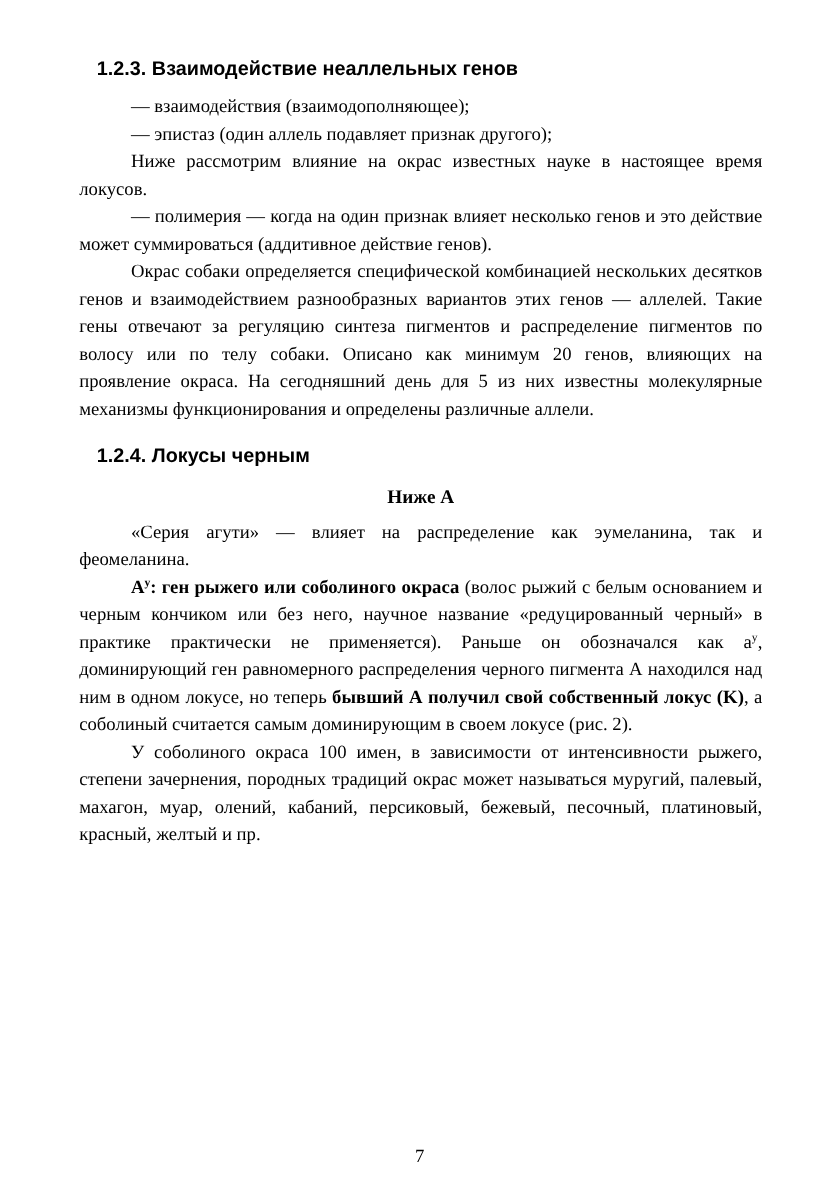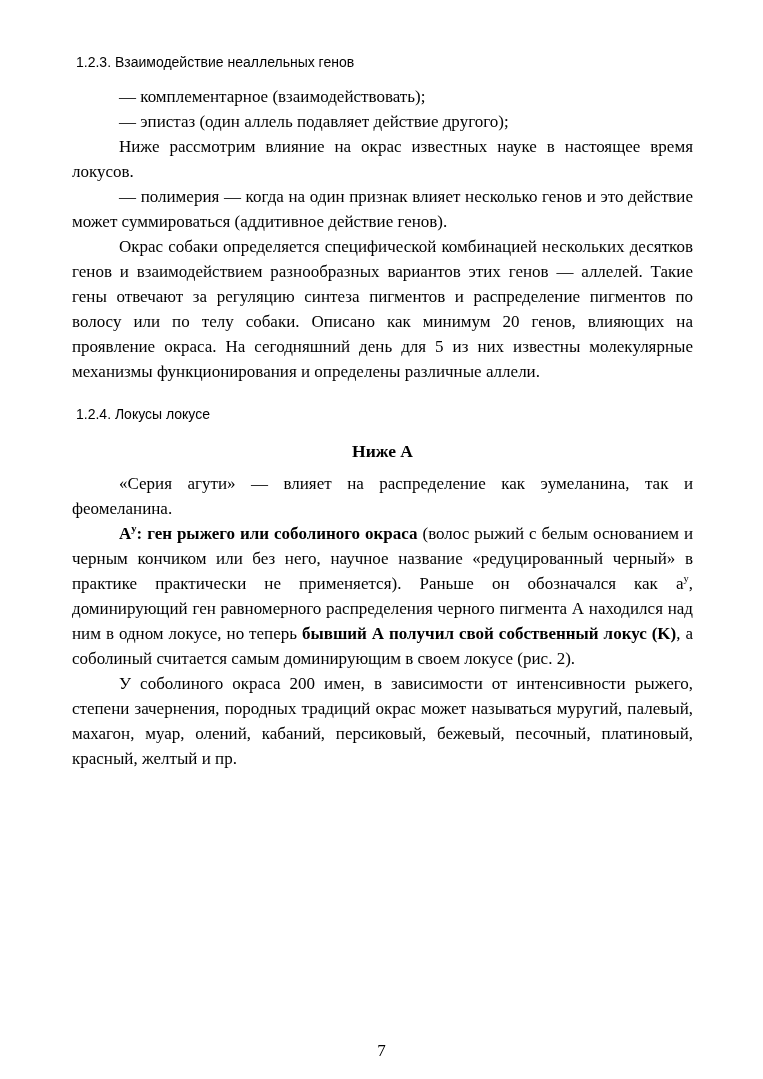--- a/index.html
+++ b/index.html
@@ -26,10 +26,10 @@
   }
   .section-heading {
     font-family: "Liberation Sans", sans-serif;
-    font-size: 14px;
-    font-weight: normal;
+    font-size: 18px;
+    font-weight: bold;
     line-height: 24px;
-    margin: 0 0 10px 4px;
+    margin: 0 0 10px 16px;
     text-indent: 0;
     text-align: left;
   }

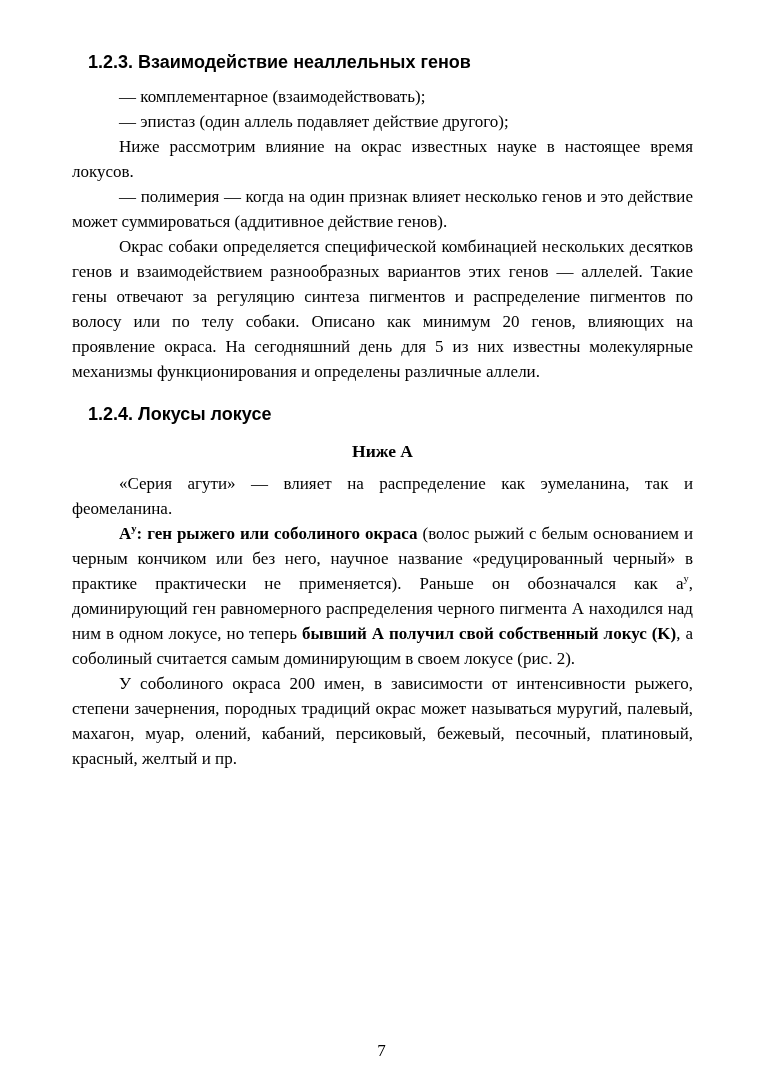--- a/index.html
+++ b/index.html
@@ -74,7 +74,7 @@
 <div class="page">
   <div class="content">
       <h2 class="section-heading">1.2.3. Взаимодействие неаллельных генов</h2>
-      <p class="para"><span>— комплементарное (взаимодействовать);</span></p>
+      <p class="para"><span>— взаимодействия (взаимодополняющее);</span></p>
       <p class="para"><span>— эпистаз (один аллель подавляет действие другого);</span></p>
       <p class="para"><span>Ниже рассмотрим влияние на окрас известных науке в настоящее время локусов.</span></p>
       <p class="para"><span>— полимерия — когда на один признак влияет несколько генов и это действие может суммироваться (аддитивное действие генов).</span></p>

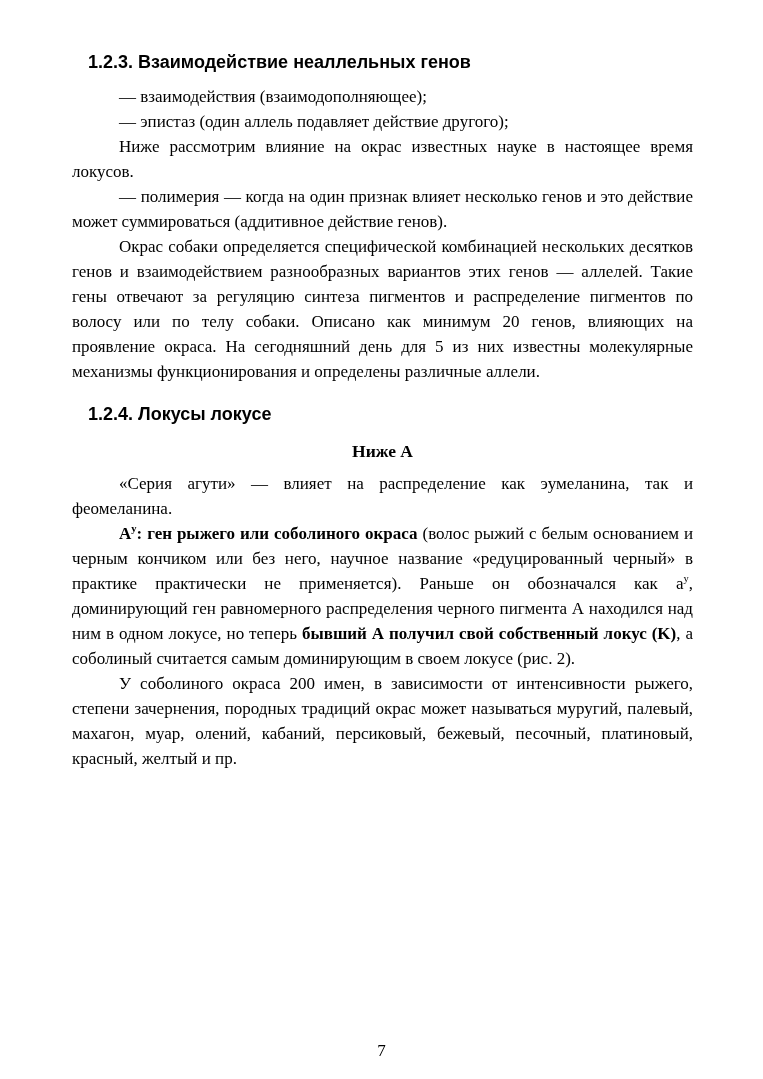--- a/index.html
+++ b/index.html
@@ -75,7 +75,7 @@
   <div class="content">
       <h2 class="section-heading">1.2.3. Взаимодействие неаллельных генов</h2>
       <p class="para"><span>— взаимодействия (взаимодополняющее);</span></p>
-      <p class="para"><span>— эпистаз (один аллель подавляет действие другого);</span></p>
+      <p class="para"><span>— эпистаз (один аллель подавляет признак другого);</span></p>
       <p class="para"><span>Ниже рассмотрим влияние на окрас известных науке в настоящее время локусов.</span></p>
       <p class="para"><span>— полимерия — когда на один признак влияет несколько генов и это действие может суммироваться (аддитивное действие генов).</span></p>
       <p class="para"><span>Окрас собаки определяется специфической комбинацией нескольких десятков генов и взаимодействием разнообразных вариантов этих генов — аллелей. Такие гены отвечают за регуляцию синтеза пигментов и распределение пигментов по волосу или по телу собаки. Описано как минимум 20 генов, влияющих на проявление окраса. На сегодняшний день для 5 из них известны молекулярные механизмы функционирования и определены различные аллели.</span></p>

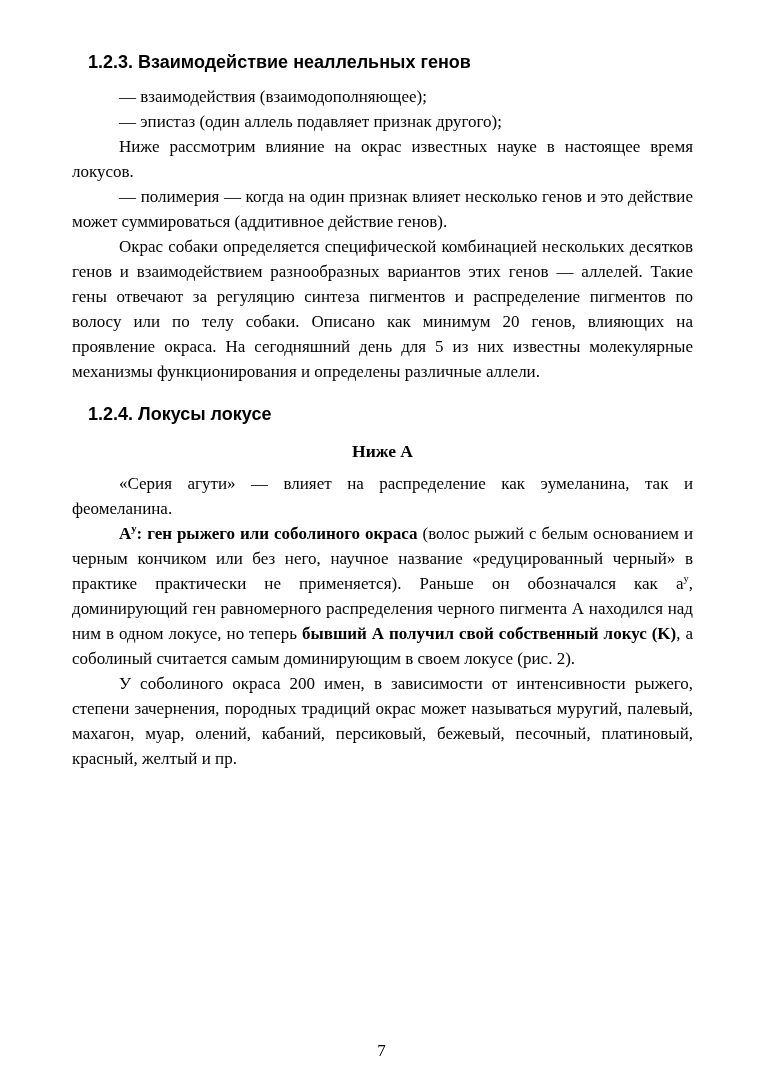--- a/index.html
+++ b/index.html
@@ -79,7 +79,7 @@
       <p class="para"><span>Ниже рассмотрим влияние на окрас известных науке в настоящее время локусов.</span></p>
       <p class="para"><span>— полимерия — когда на один признак влияет несколько генов и это действие может суммироваться (аддитивное действие генов).</span></p>
       <p class="para"><span>Окрас собаки определяется специфической комбинацией нескольких десятков генов и взаимодействием разнообразных вариантов этих генов — аллелей. Такие гены отвечают за регуляцию синтеза пигментов и распределение пигментов по волосу или по телу собаки. Описано как минимум 20 генов, влияющих на проявление окраса. На сегодняшний день для 5 из них известны молекулярные механизмы функционирования и определены различные аллели.</span></p>
-      <h2 class="section-heading spaced-top">1.2.4. Локусы локусе</h2>
+      <h2 class="section-heading spaced-top">1.2.4. Локусы черным</h2>
       <h3 class="subheading">Ниже А</h3>
       <p class="para"><span>«Серия агути» — влияет на распределение как эумеланина, так и феомеланина.</span></p>
       <p class="para"><span style="font-weight: bold;">А</span><sup style="font-weight: bold;">у</sup><span style="font-weight: bold;">: ген рыжего или соболиного окраса</span><span> (волос рыжий с белым основанием и черным кончиком или без него, научное название «редуцированный черный» в практике практически не применяется). Раньше он обозначался как а</span><sup>у</sup><span>, доминирующий ген равномерного распределения черного пигмента А находился над ним в одном локусе, но теперь </span><span style="font-weight: bold;">бывший А получил свой собственный локус (K)</span><span>, а соболиный считается самым доминирующим в своем локусе (рис. 2).</span></p>

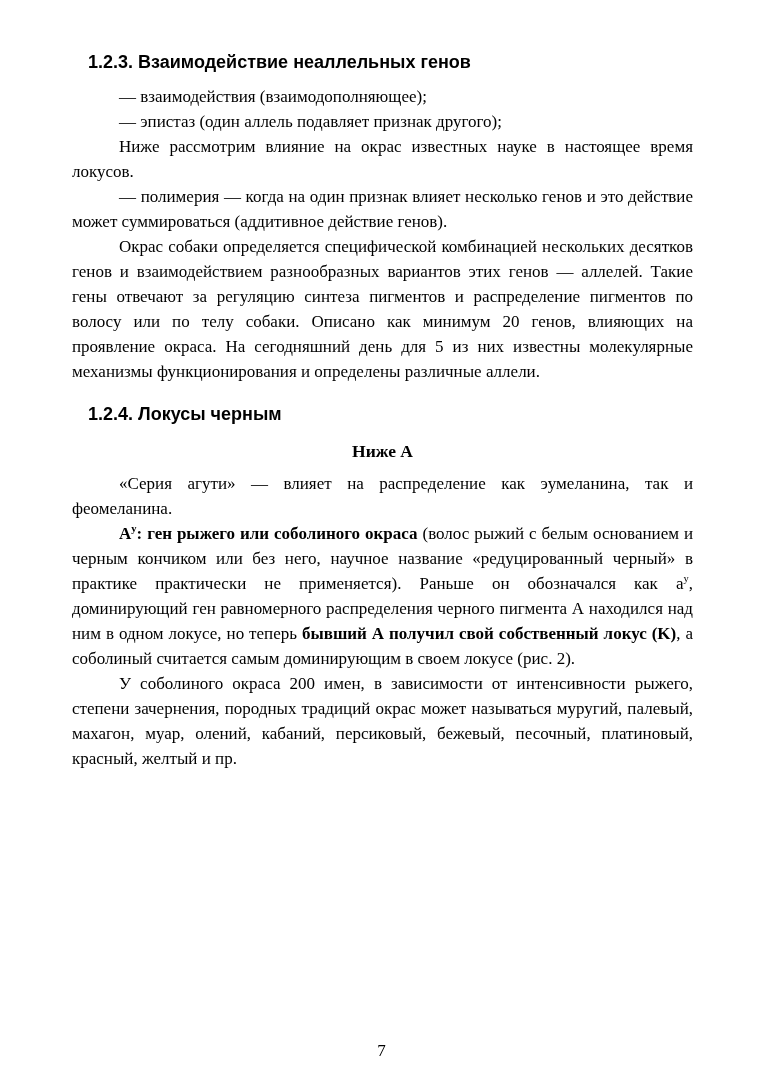--- a/index.html
+++ b/index.html
@@ -83,7 +83,7 @@
       <h3 class="subheading">Ниже А</h3>
       <p class="para"><span>«Серия агути» — влияет на распределение как эумеланина, так и феомеланина.</span></p>
       <p class="para"><span style="font-weight: bold;">А</span><sup style="font-weight: bold;">у</sup><span style="font-weight: bold;">: ген рыжего или соболиного окраса</span><span> (волос рыжий с белым основанием и черным кончиком или без него, научное название «редуцированный черный» в практике практически не применяется). Раньше он обозначался как а</span><sup>у</sup><span>, доминирующий ген равномерного распределения черного пигмента А находился над ним в одном локусе, но теперь </span><span style="font-weight: bold;">бывший А получил свой собственный локус (K)</span><span>, а соболиный считается самым доминирующим в своем локусе (рис. 2).</span></p>
-      <p class="para"><span>У соболиного окраса 200 имен, в зависимости от интенсивности рыжего, степени зачернения, породных традиций окрас может называться муругий, палевый, махагон, муар, олений, кабаний, персиковый, бежевый, песочный, платиновый, красный, желтый и пр.</span></p>
+      <p class="para"><span>У соболиного окраса 100 имен, в зависимости от интенсивности рыжего, степени зачернения, породных традиций окрас может называться муругий, палевый, махагон, муар, олений, кабаний, персиковый, бежевый, песочный, платиновый, красный, желтый и пр.</span></p>
     </div>
   <div class="footer">
     <span class="page-number">7</span>

